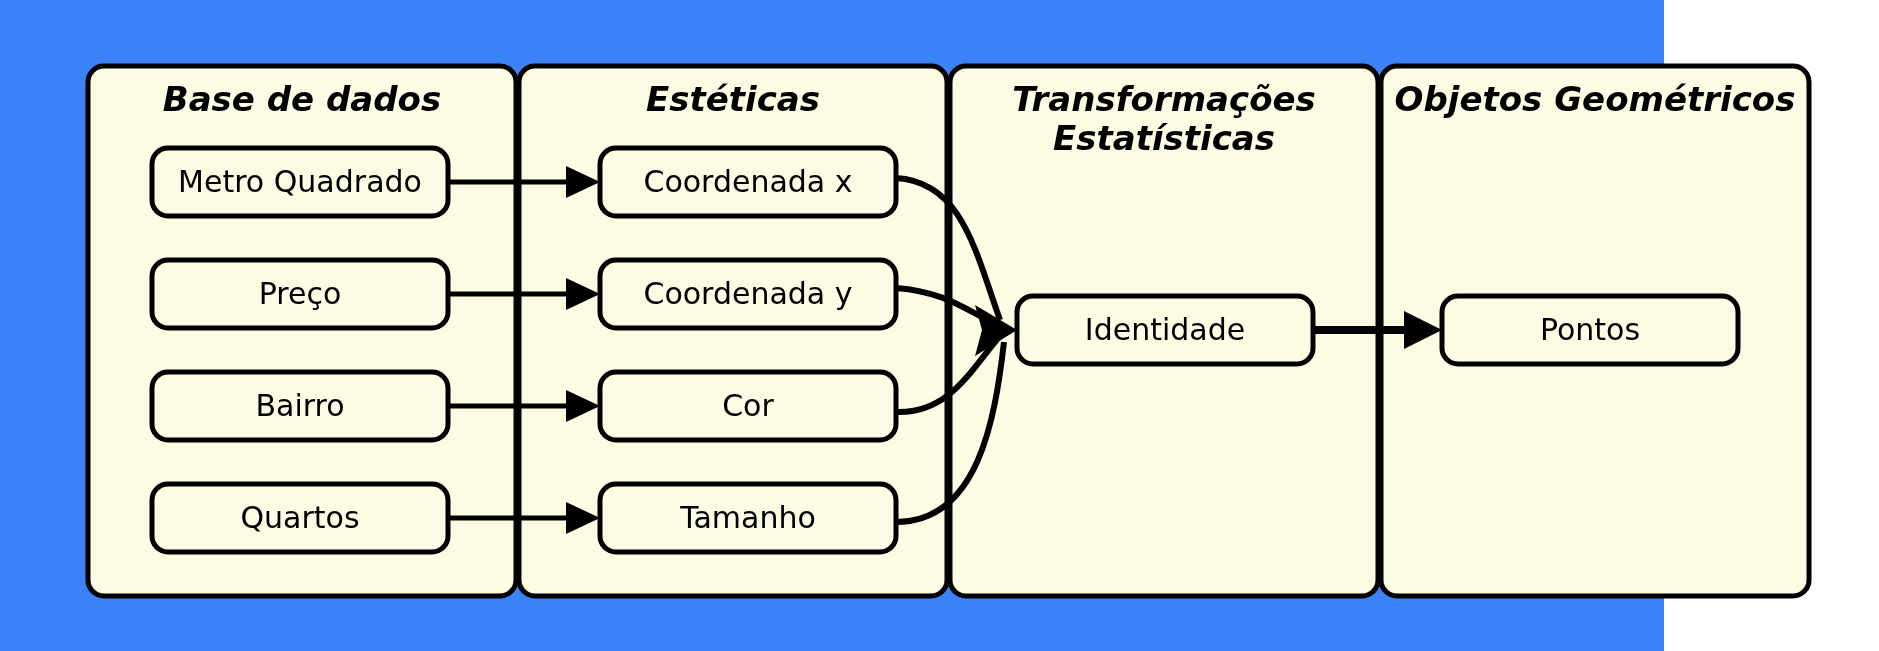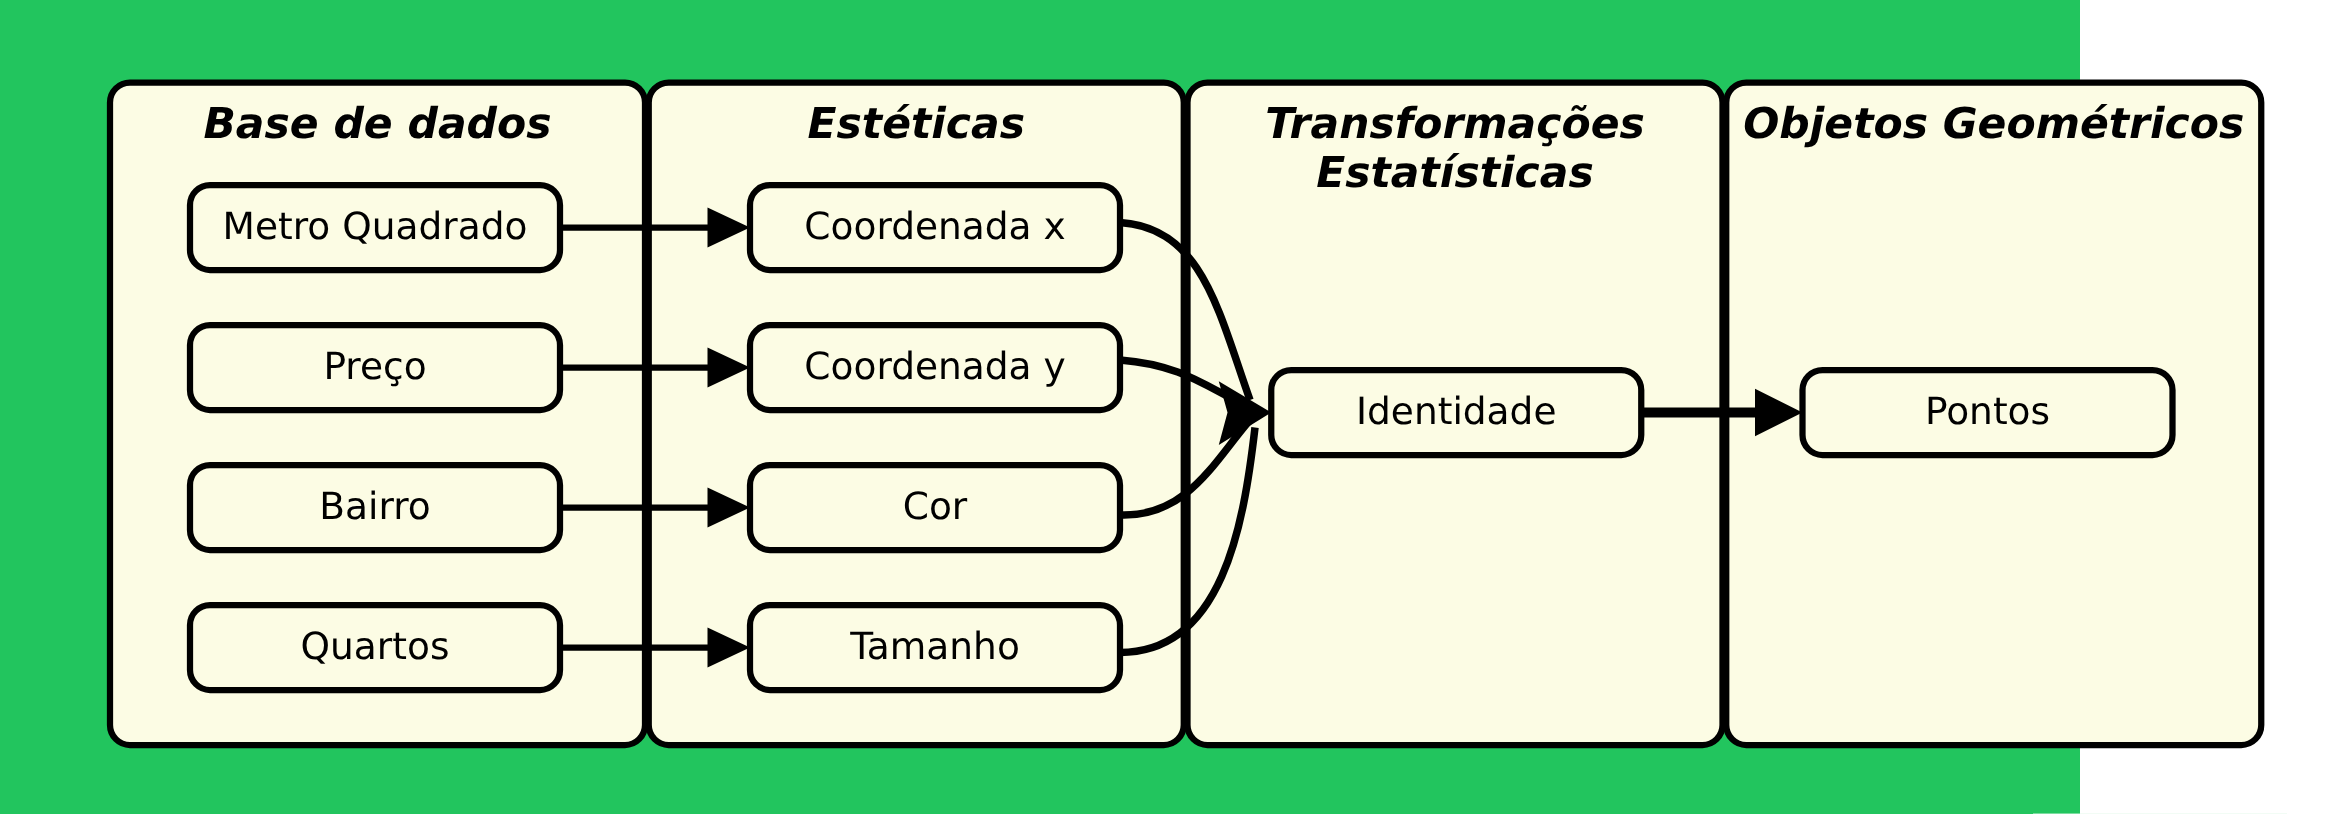--- a/index.html
+++ b/index.html
@@ -17,7 +17,7 @@
     position: relative;
     width: 1664px;
     height: 651px;
-    background: #22c55e;
+    background: #3b82f6;
   }
   #diagram-svg {
     position: absolute;

